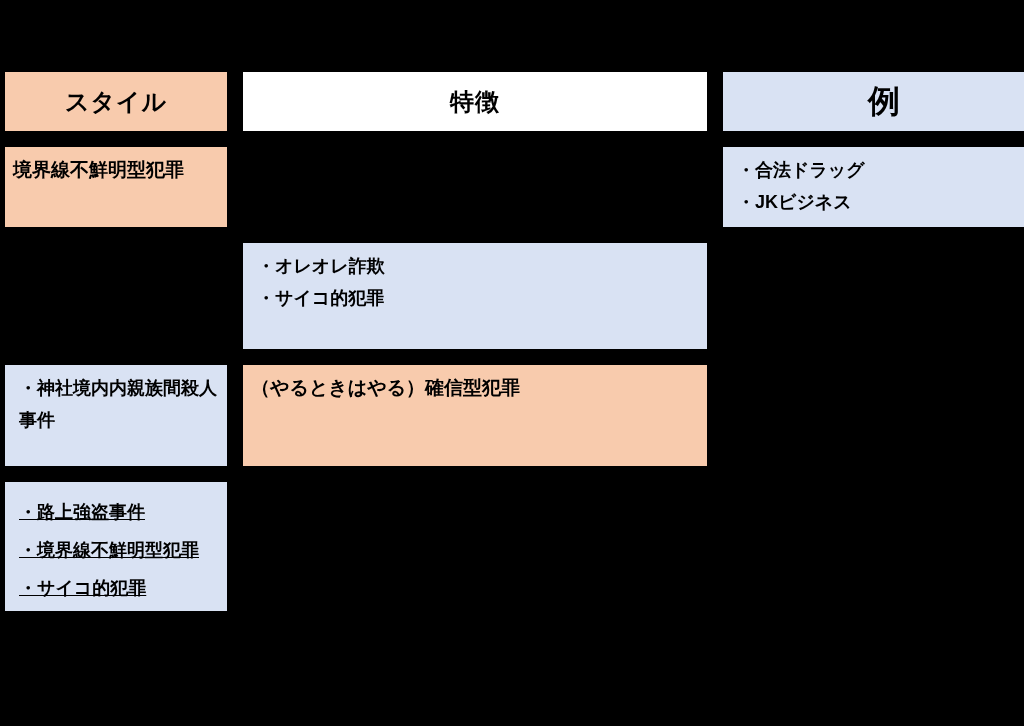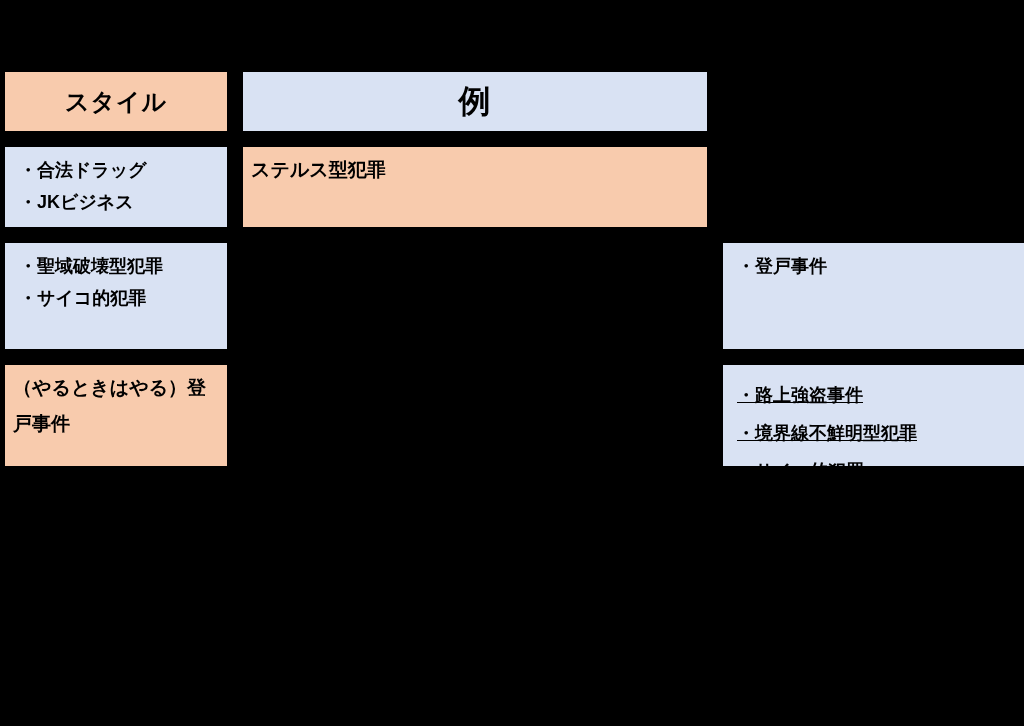--- a/index.html
+++ b/index.html
@@ -70,6 +70,7 @@
   <div class="crime-table">
 
     <div class="cell col-style th">スタイル</div>
+    <div class="cell th th-feature">特徴</div>
     <div class="cell col-example th th-example">例</div>
 
     <div class="cell col-feature"></div>

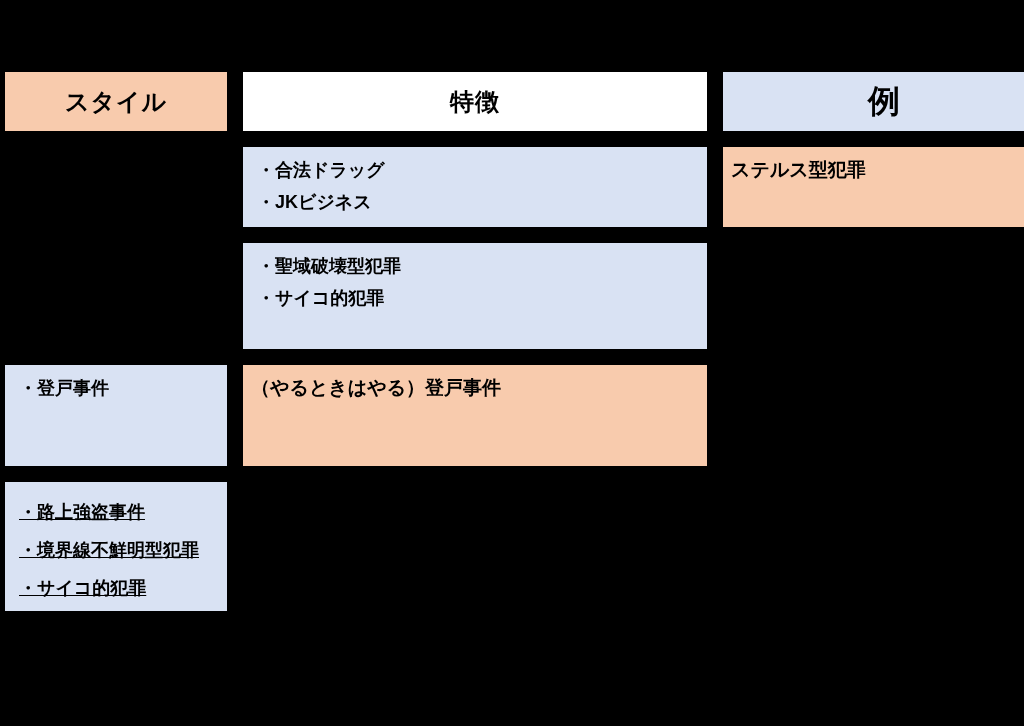--- a/index.html
+++ b/index.html
@@ -73,6 +73,7 @@
     <div class="cell th th-feature">特徴</div>
     <div class="cell col-example th th-example">例</div>
 
+    <div class="cell col-style body-style">境界線不鮮明型犯罪</div>
     <div class="cell col-feature"></div>
     <div class="cell col-example body-example">
       <ul class="example-list">

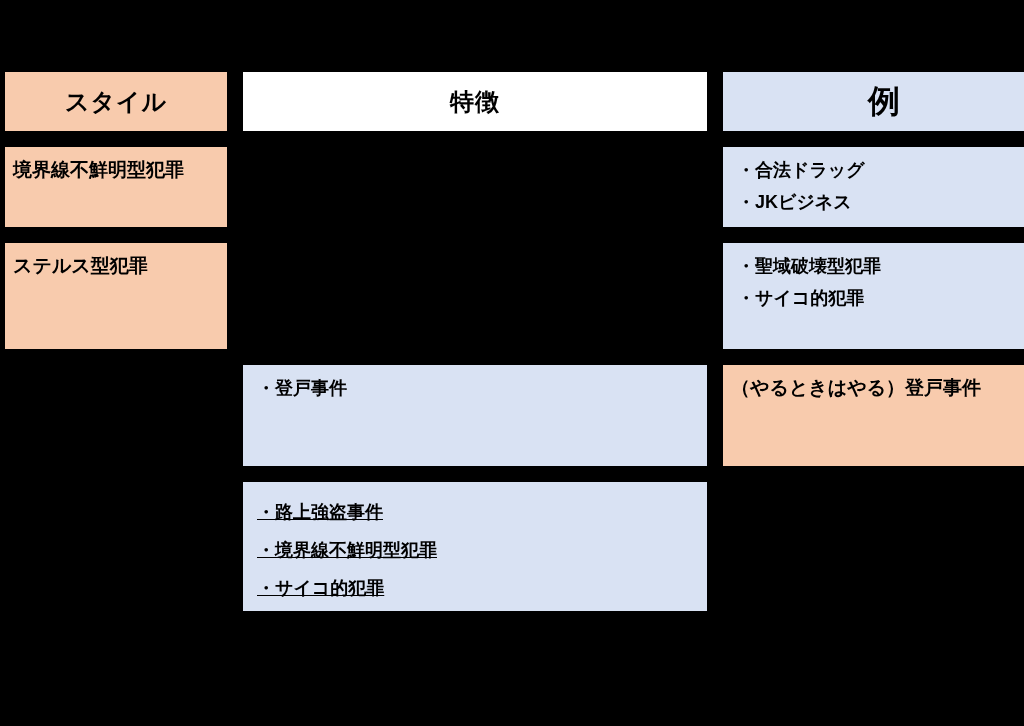--- a/index.html
+++ b/index.html
@@ -82,7 +82,6 @@
       </ul>
     </div>
 
-    <div class="cell col-style body-style">ステルス型犯罪</div>
     <div class="cell col-feature"></div>
     <div class="cell col-example body-example">
       <ul class="example-list">

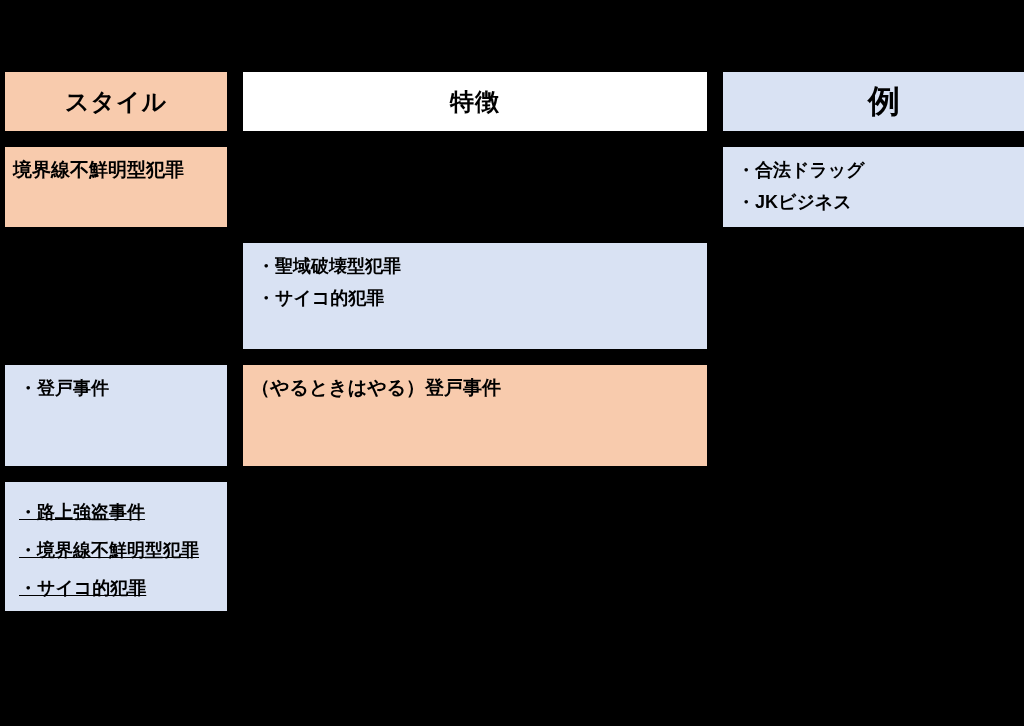--- a/index.html
+++ b/index.html
@@ -85,7 +85,7 @@
     <div class="cell col-feature"></div>
     <div class="cell col-example body-example">
       <ul class="example-list">
-        <li>・聖域破壊型犯罪</li>
+        <li>・オレオレ詐欺</li>
         <li>・サイコ的犯罪</li>
       </ul>
     </div>

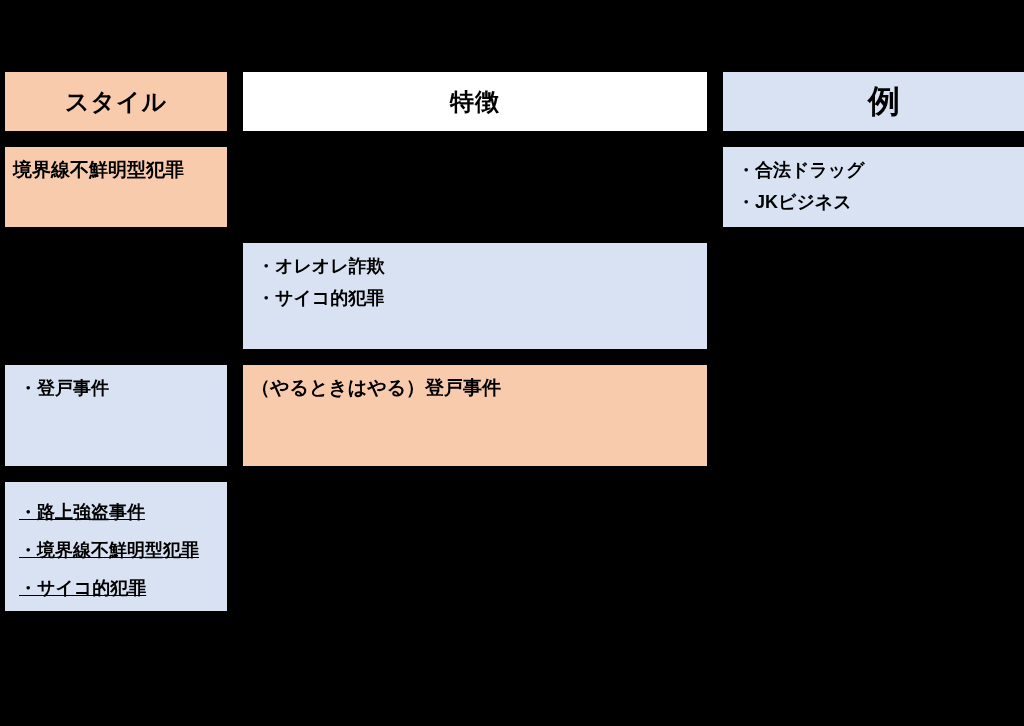--- a/index.html
+++ b/index.html
@@ -93,6 +93,7 @@
     <div class="cell col-feature"></div>
     <div class="cell col-example body-example">
       <ul class="example-list">
+        <li>・神社境内内親族間殺人事件</li>
         <li>・登戸事件</li>
       </ul>
     </div>

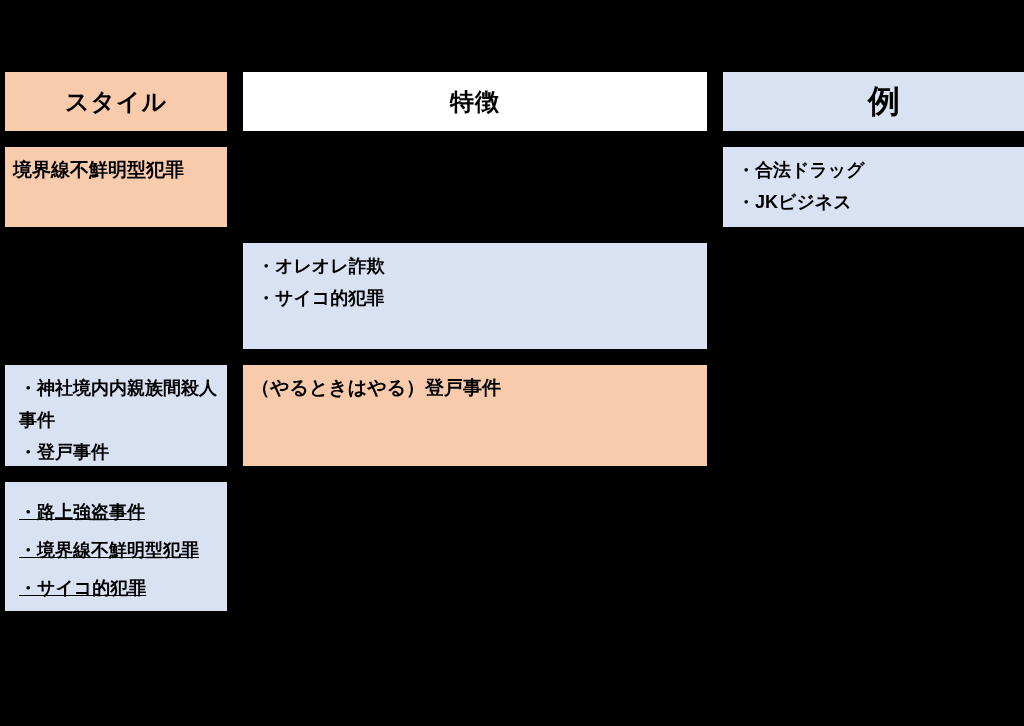--- a/index.html
+++ b/index.html
@@ -98,7 +98,7 @@
       </ul>
     </div>
 
-    <div class="cell col-style body-style">（やるときはやる）登戸事件</div>
+    <div class="cell col-style body-style">（やるときはやる）確信型犯罪</div>
     <div class="cell col-feature"></div>
     <div class="cell col-example body-example">
       <ul class="example-list loose">

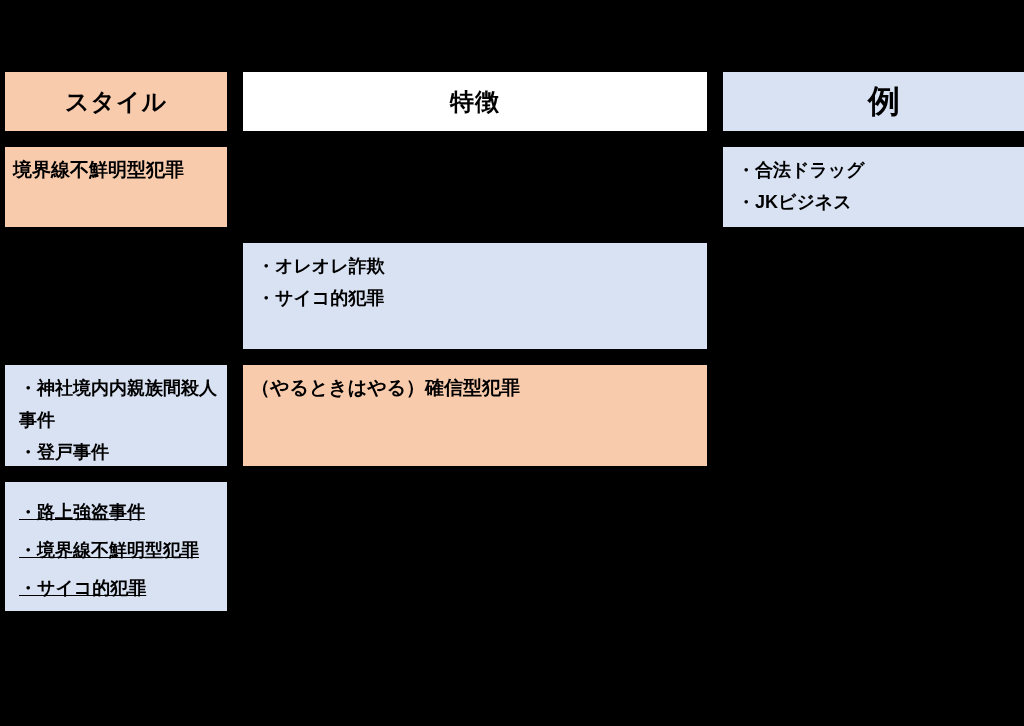--- a/index.html
+++ b/index.html
@@ -94,7 +94,6 @@
     <div class="cell col-example body-example">
       <ul class="example-list">
         <li>・神社境内内親族間殺人事件</li>
-        <li>・登戸事件</li>
       </ul>
     </div>
 

